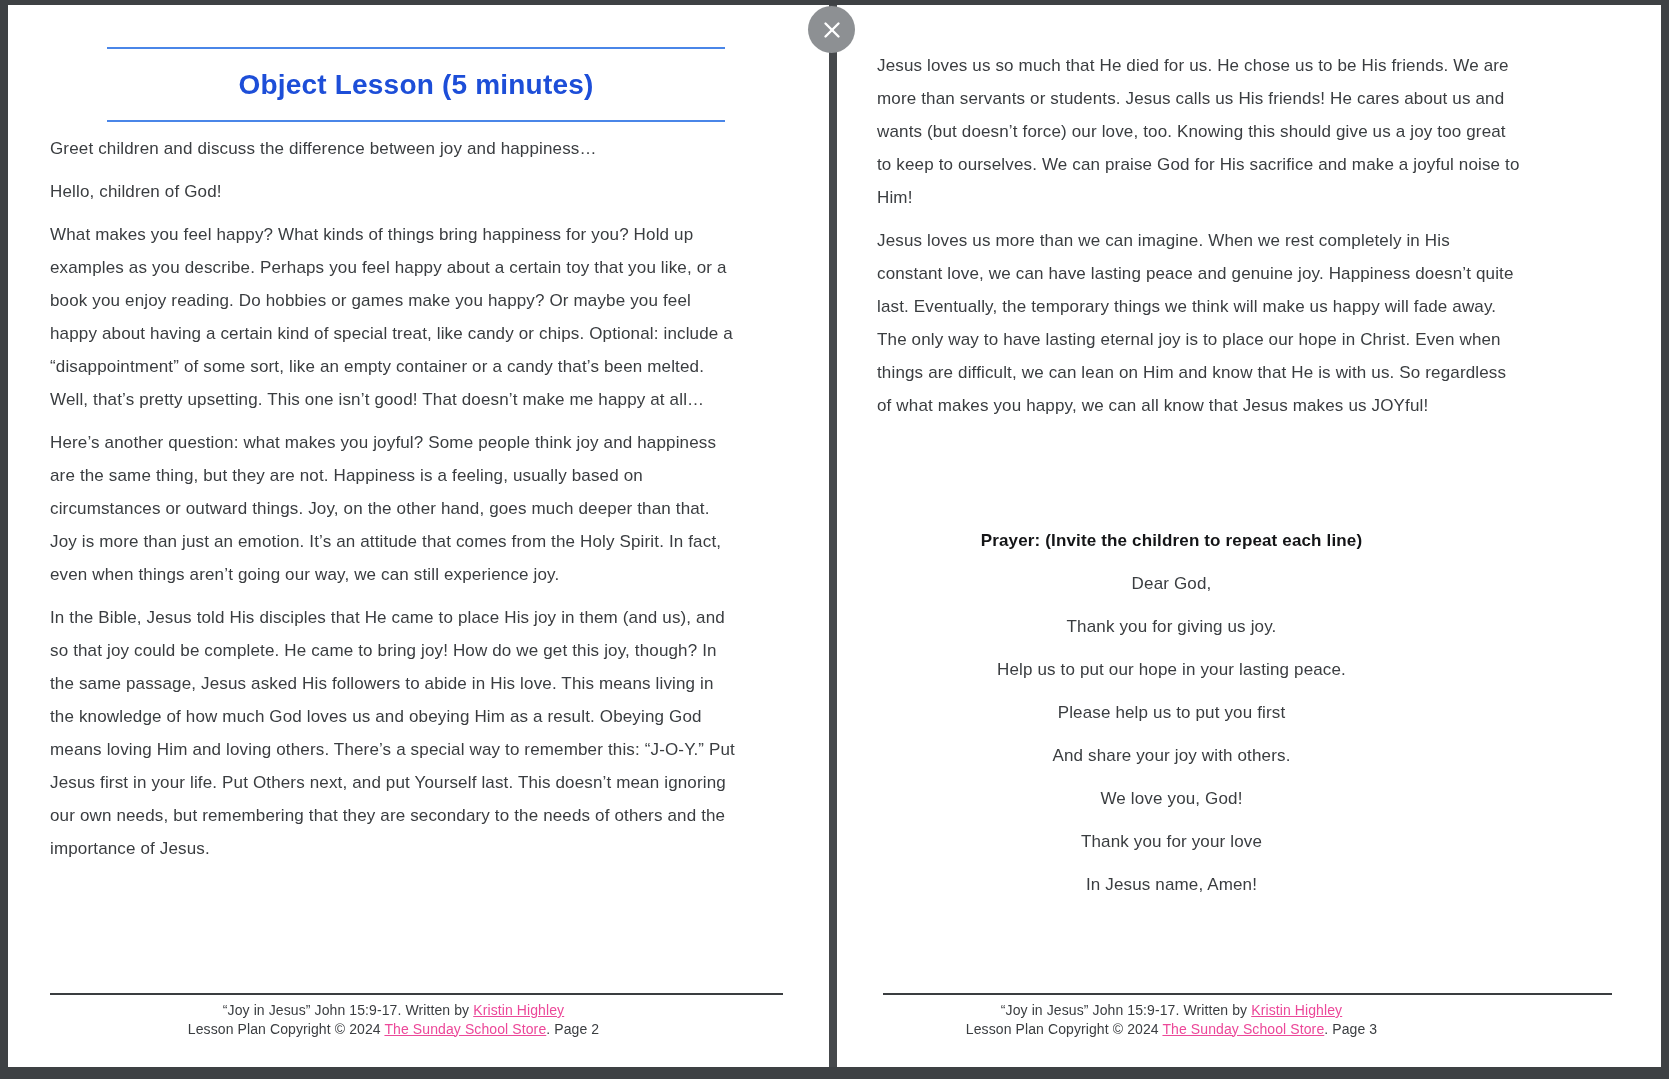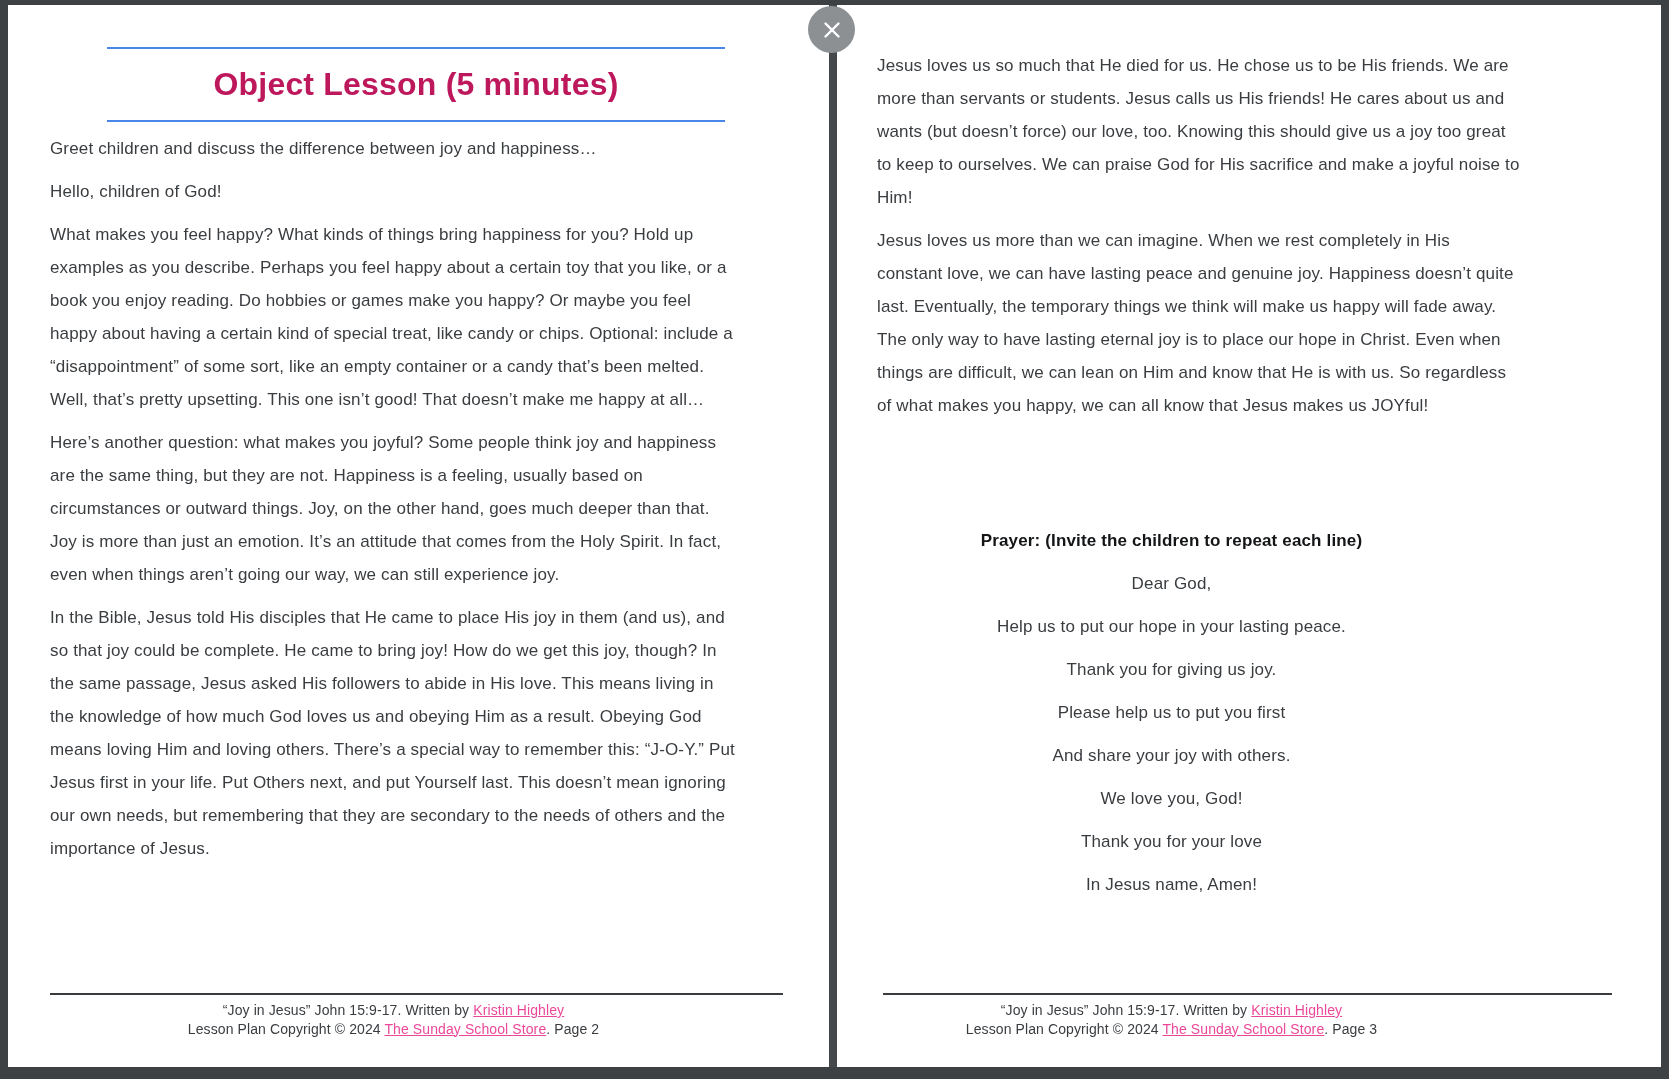--- a/index.html
+++ b/index.html
@@ -15,7 +15,7 @@
   .title-block{position:absolute;left:99px;top:42px;width:618px;height:71px;
     border-top:2px solid #4a86e8;border-bottom:2px solid #4a86e8;
     display:flex;align-items:center;justify-content:center;}
-  .title-block h1{margin:4px;font-size:32px;font-weight:700;color:#be185d;letter-spacing:.2px;}
+  .title-block h1{margin:4px;font-size:28px;font-weight:700;color:#1d4ed8;letter-spacing:.2px;}
 
   
   .body-col{position:absolute;color:#3a3d40;font-size:17px;line-height:33px;letter-spacing:.15px;}

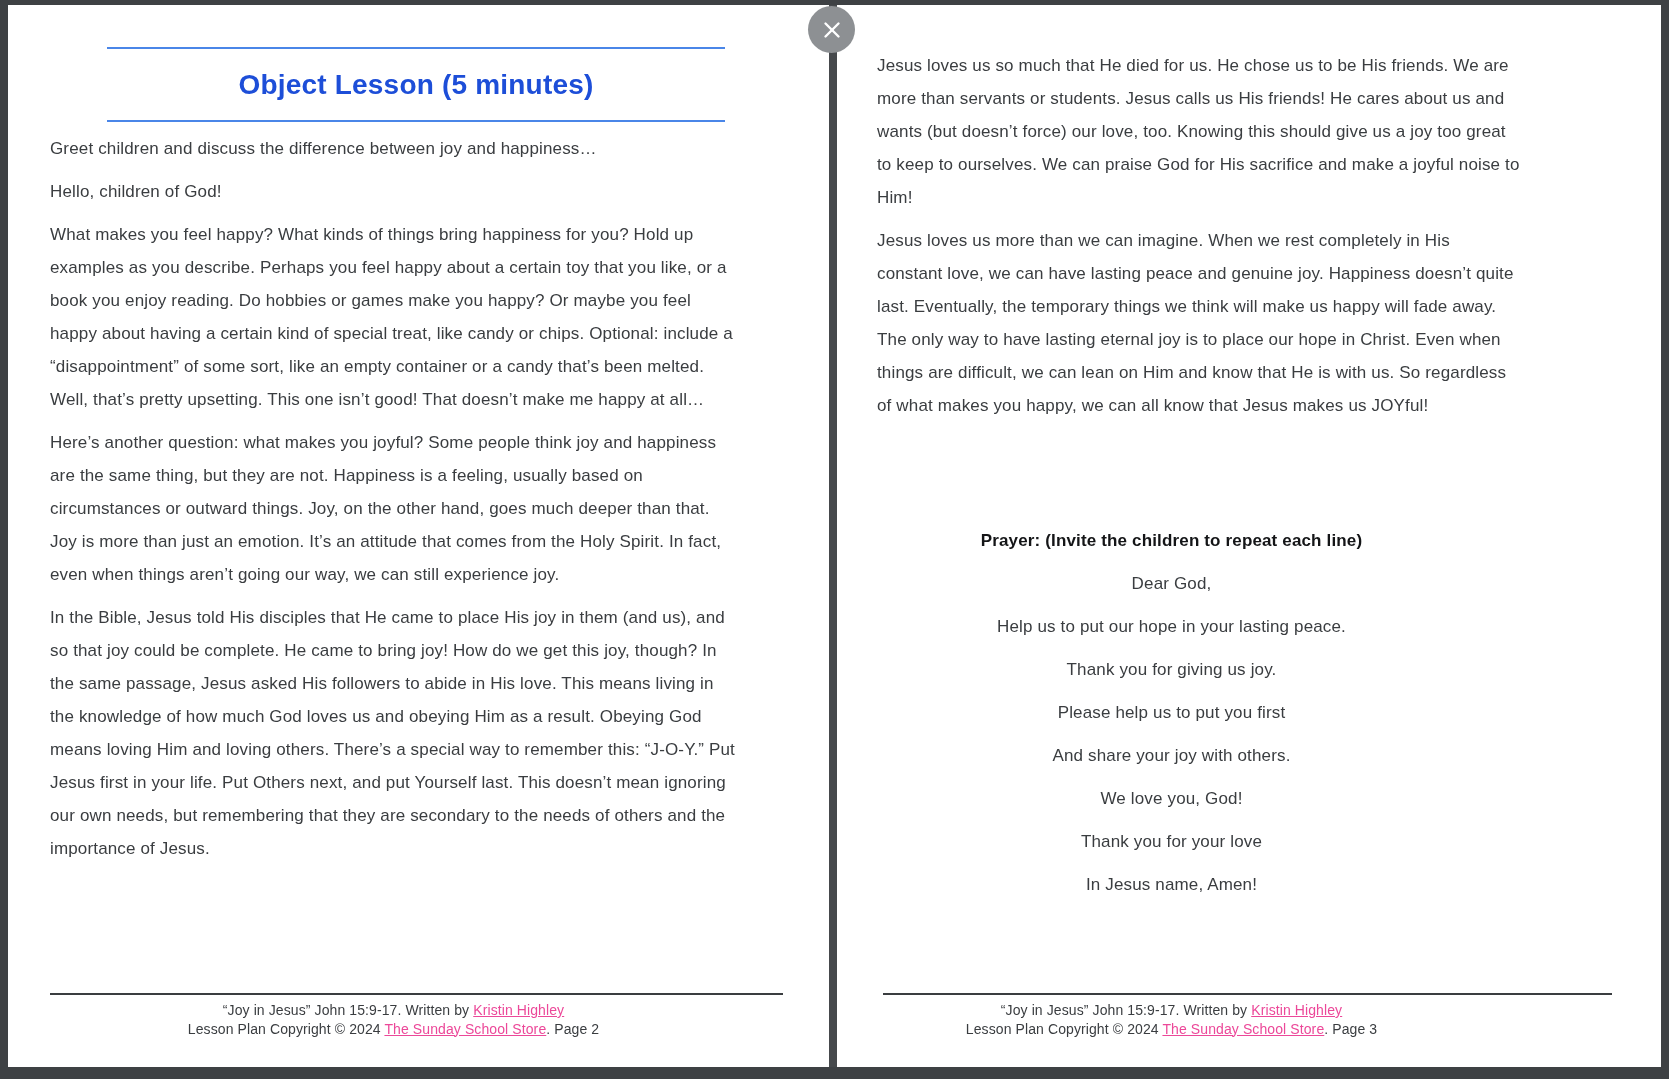--- a/index.html
+++ b/index.html
@@ -80,8 +80,8 @@
         <div class="prayer-heading">Prayer:  (Invite the children to repeat each line)</div>
         <div>
             <div>Dear God,</div>
+            <div>Thank you for giving us joy.</div>
             <div>Help us to put our hope in your lasting peace.</div>
-            <div>Thank you for giving us joy.</div>
             <div>Please help us to put you first</div>
             <div>And share your joy with others.</div>
             <div>We love you, God!</div>

